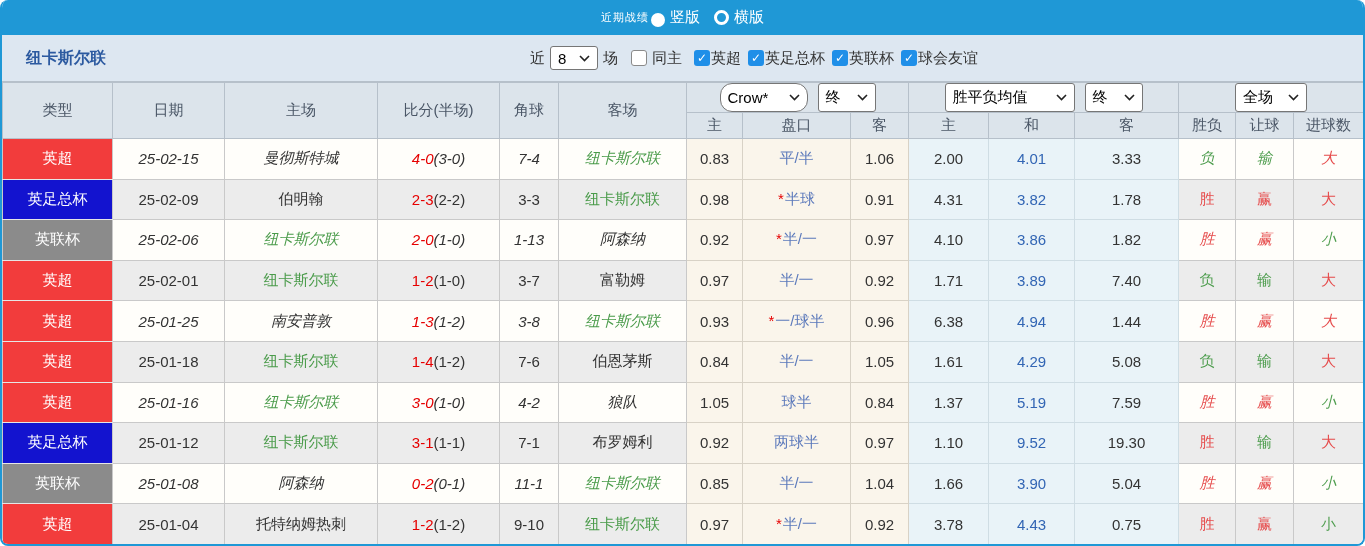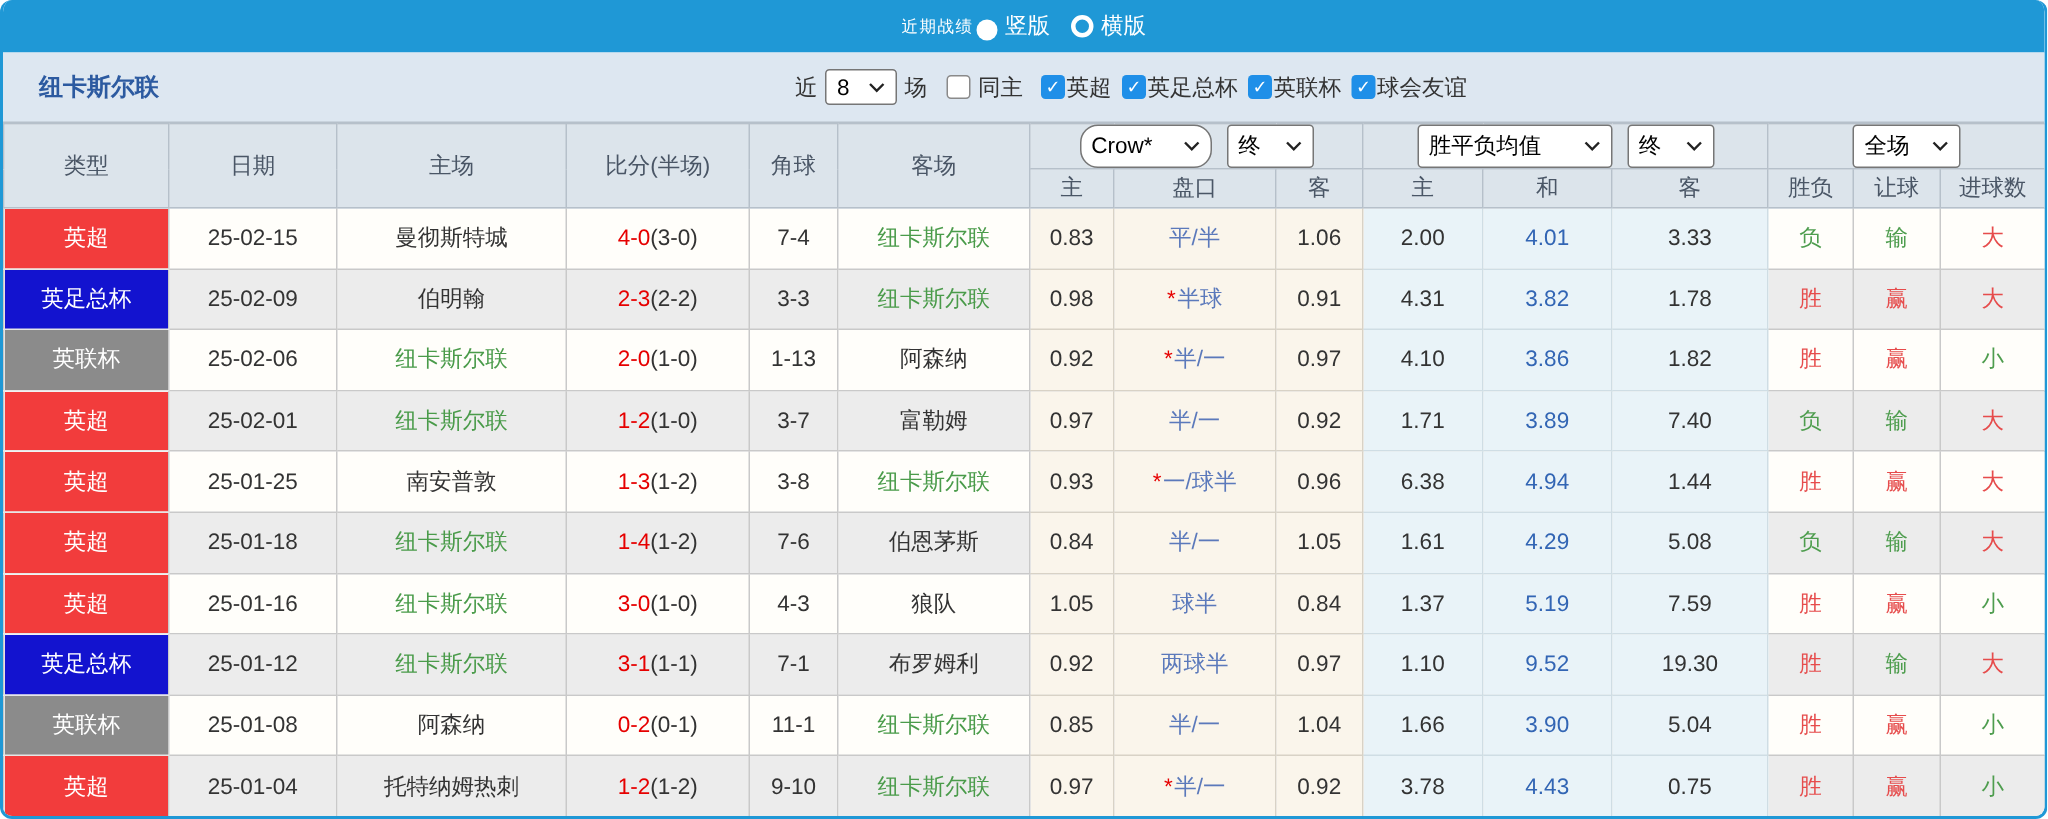--- a/index.html
+++ b/index.html
@@ -80,7 +80,7 @@
     height:40.6px; text-align:center; font-size:15px; color:#333;
     border:1px solid #c9c9c9; overflow:hidden; white-space:nowrap;
   }
-  tr.odd  td.sec-left, tr.odd  td.sec-result { background:var(--row-odd-bg); }
+  tr.odd  td.sec-left, tr.odd  td.sec-result { background:var(--row-odd-bg);font-style:italic; }
   tr.even td.sec-left, tr.even td.sec-result { background:var(--row-even-bg);text-align:center; }
   td.sec-crow { background:var(--crow-bg); border-color:#d8d2c6; }
   td.sec-avg  { background:var(--avg-bg);  border-color:#cfdde4; }

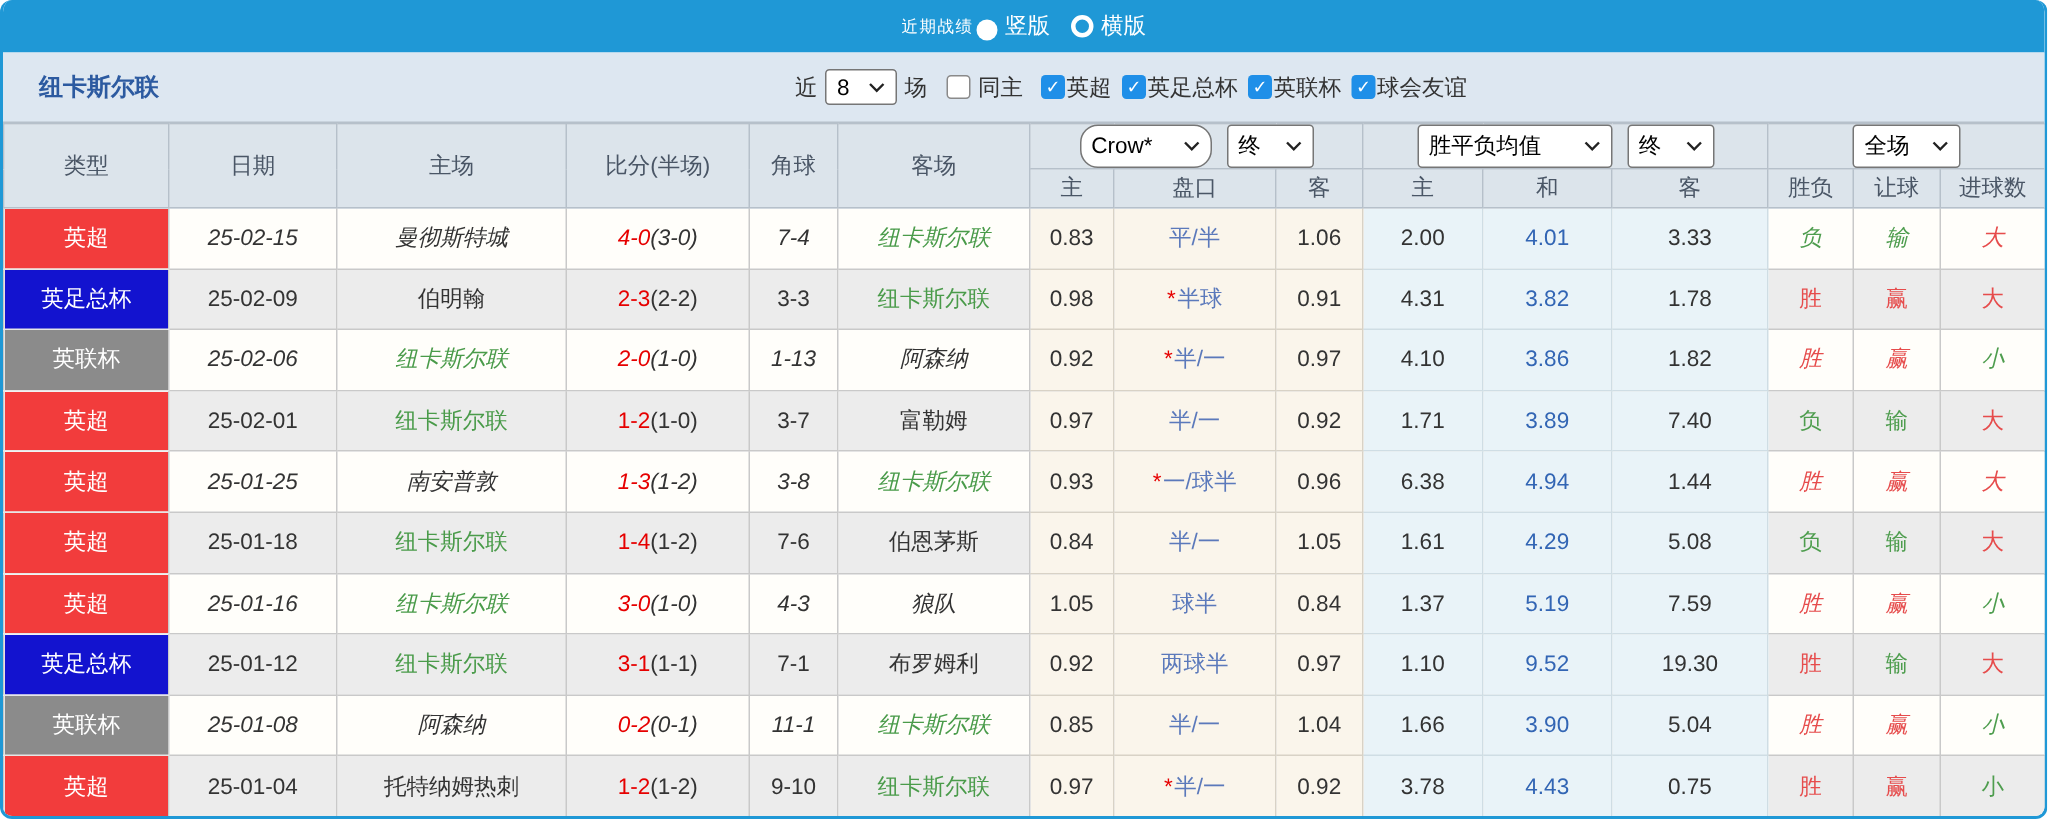--- a/index.html
+++ b/index.html
@@ -341,7 +341,7 @@
     <td class="sec-left">25-01-16</td>
     <td class="sec-left team-green">纽卡斯尔联</td>
     <td class="sec-left"><span class="score-main">3-0</span><span class="score-half">(1-0)</span></td>
-    <td class="sec-left">4-3</td>
+    <td class="sec-left">4-2</td>
     <td class="sec-left">狼队</td>
     <td class="sec-crow">1.05</td>
     <td class="sec-crow"><span class="hcap">球半</span></td>

